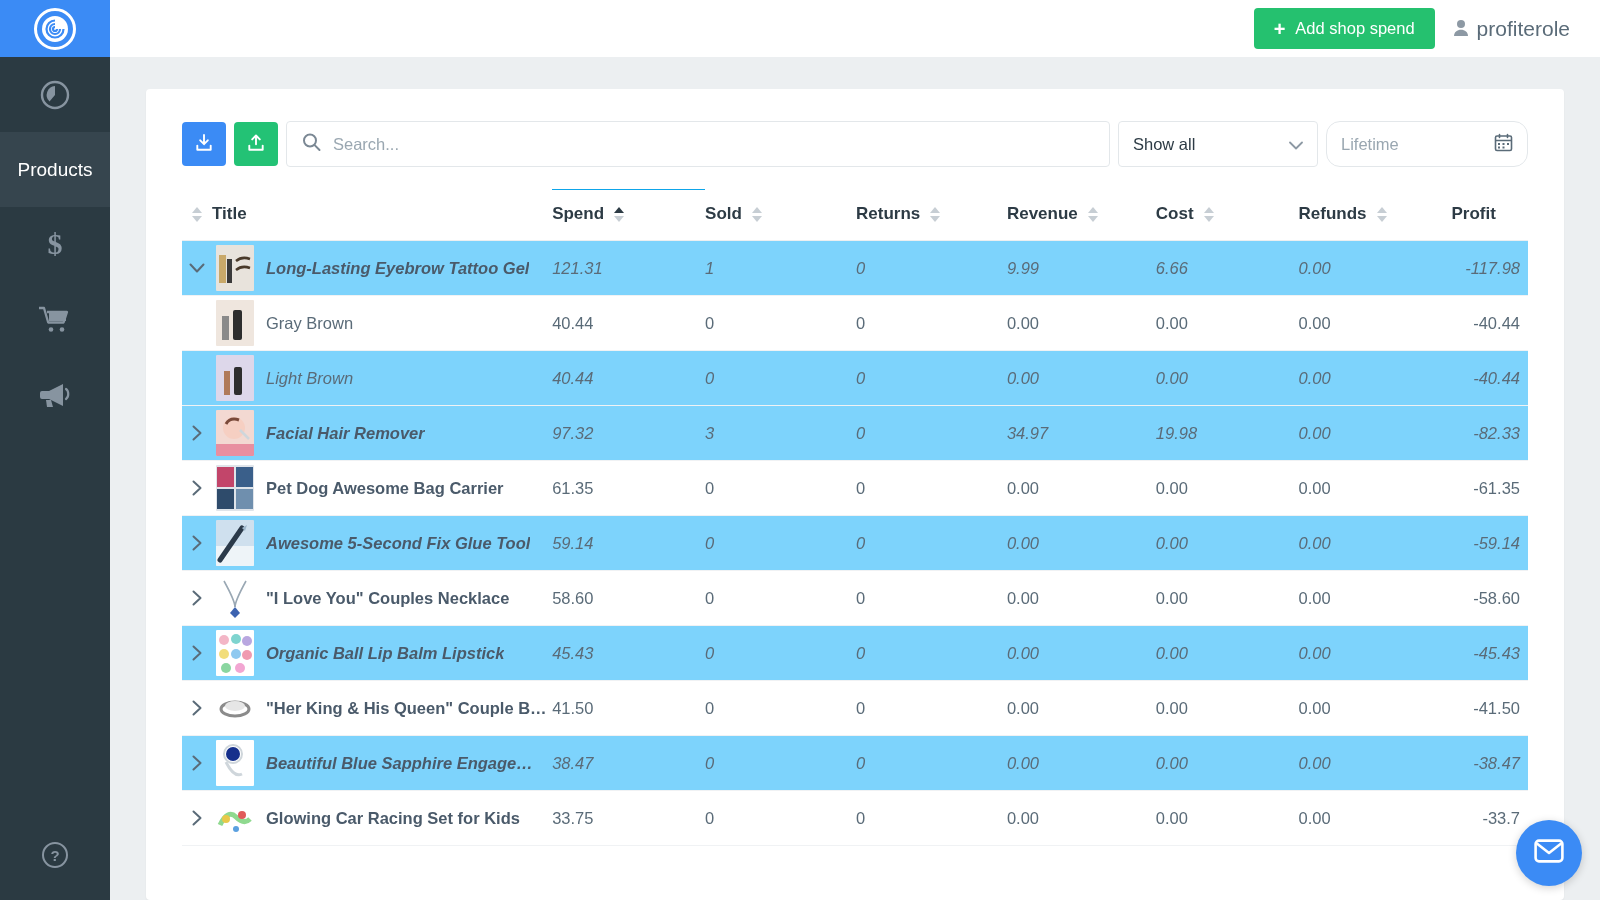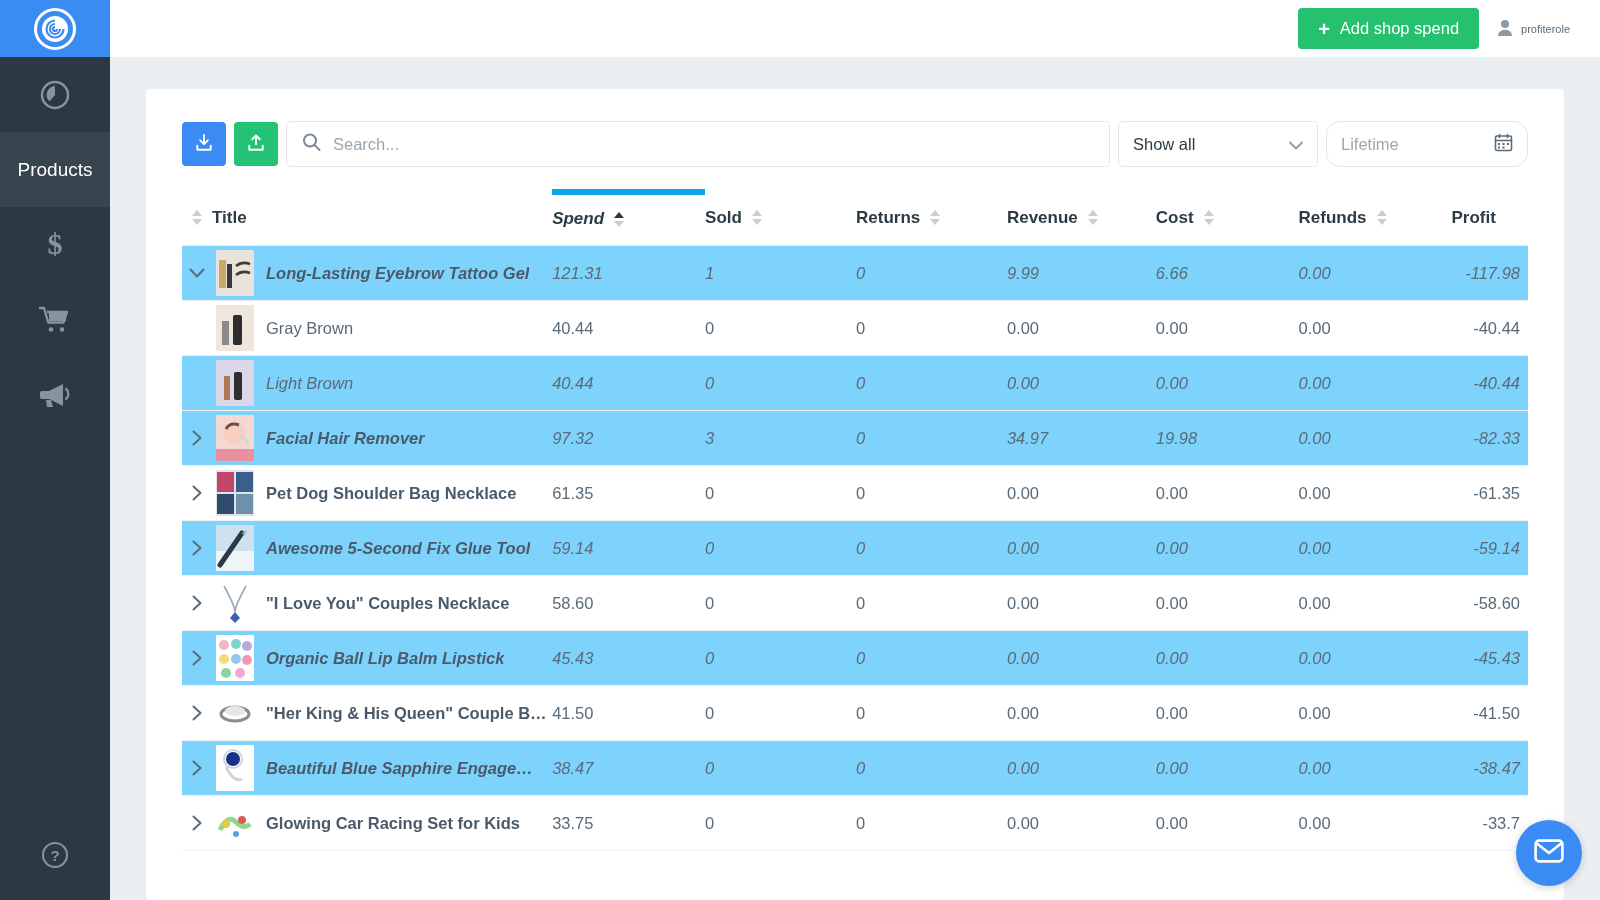--- a/index.html
+++ b/index.html
@@ -69,7 +69,7 @@
   .btn-add .plus { font-size: 20px; font-weight: bold; line-height: 1; }
   .user {
     display: flex; align-items: center; gap: 8px;
-    color: #5a6b78; font-size: 11px; cursor: pointer;
+    color: #5a6b78; font-size: 21px; cursor: pointer;
   }
 
   .content {

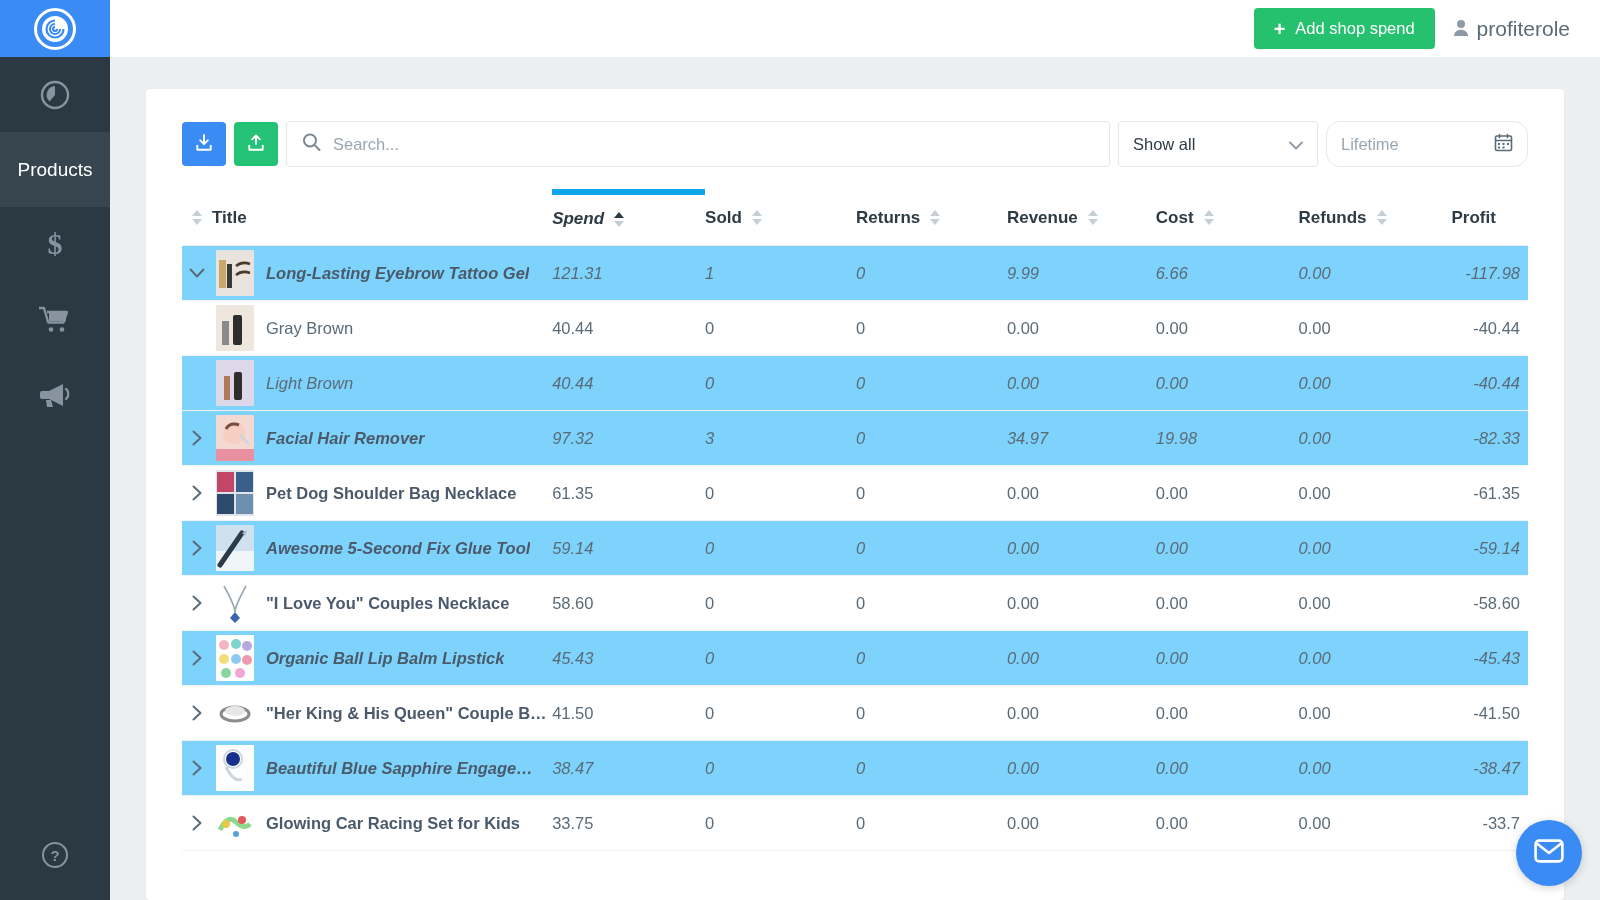--- a/index.html
+++ b/index.html
@@ -143,7 +143,7 @@
     position: relative; vertical-align: middle;
     background: #ffffff;
   }
-  thead th.sorted { border-top: 6px solid #0ea5e9; font-style: italic; }
+  thead th.sorted { border-top: 1px solid #0ea5e9; }
   th .th-inner { display: flex; align-items: center; gap: 0; }
   th .sort-ico { flex: 0 0 30px; display: flex; flex-direction: column;
     align-items: center; justify-content: center; gap: 3px; cursor: pointer; }

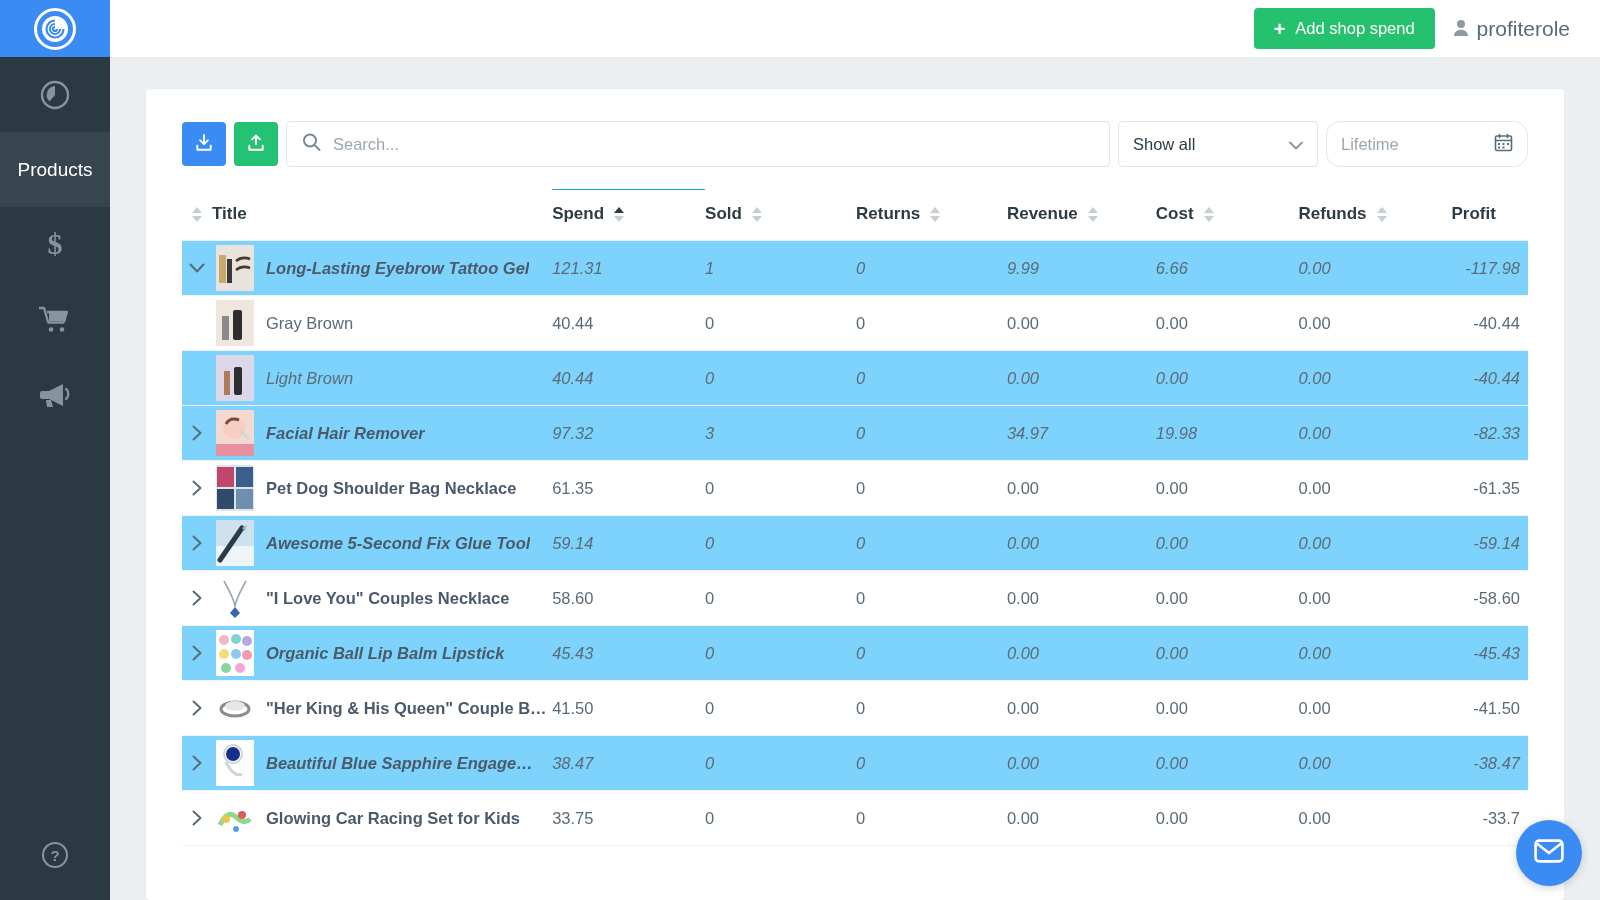--- a/index.html
+++ b/index.html
@@ -553,7 +553,7 @@
                           <rect x="20" y="24" width="17" height="20" fill="#6f8fae"></rect>
                         </svg>
                       </span>
-                      <span class="title-text">Pet Dog Shoulder Bag Necklace</span>
+                      <span class="title-text">Pet Dog Awesome Bag Carrier</span>
                     </div>
                   </td>
                   <td class="num">61.35</td>

